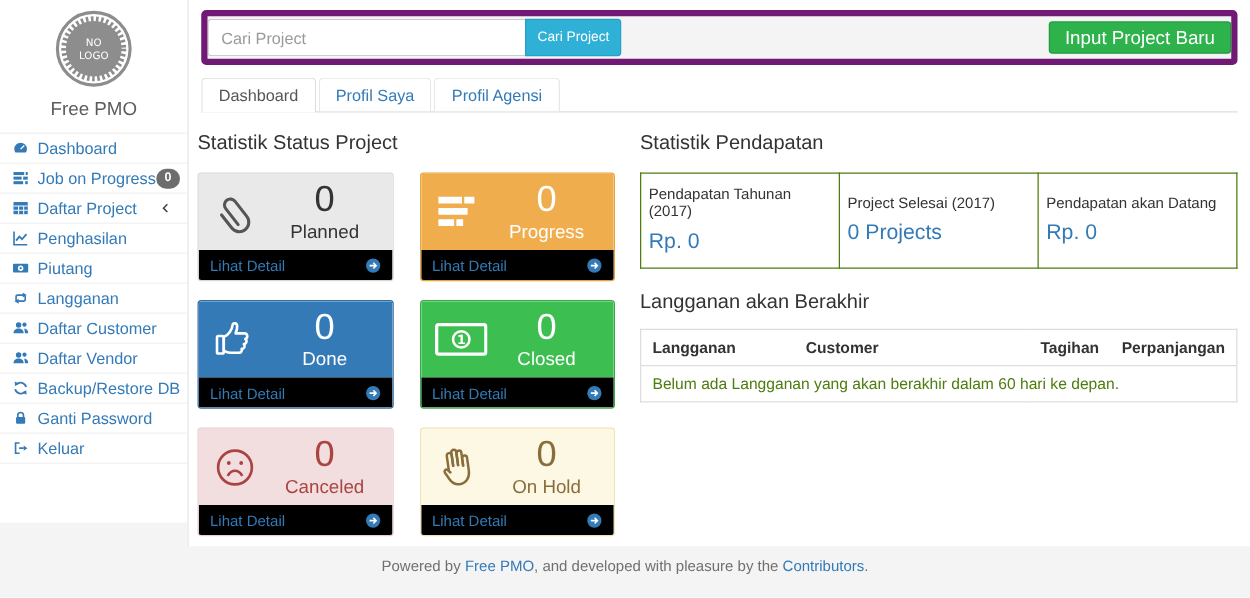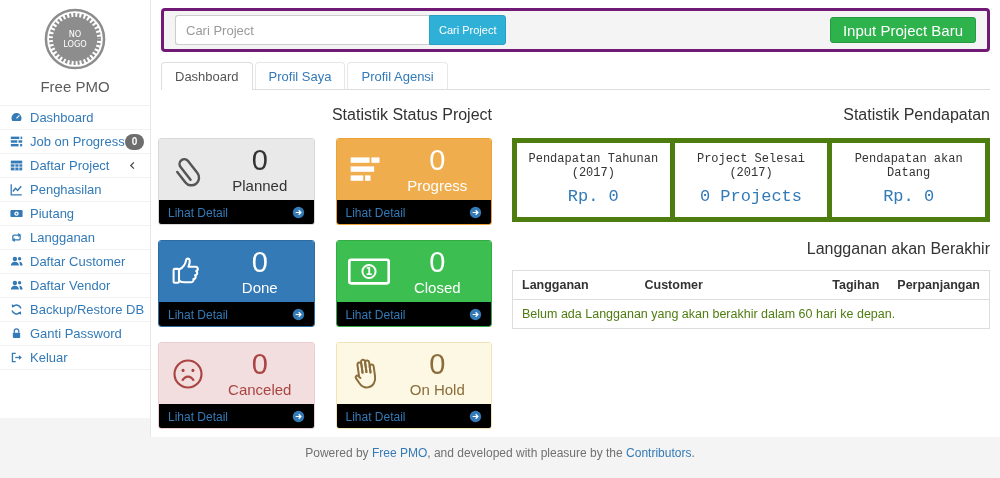--- a/index.html
+++ b/index.html
@@ -21,7 +21,7 @@
 
   
   .main { position:absolute; left:150px; top:0; width:850px; height:437px; background:#fff; border-left:1px solid #e7e7e7; }
-  .search-panel { margin:8px 10px 0; height:44px; background:#f4f4f4; border:3px solid #701a75; border-radius:4px; display:flex; align-items:center; padding:0 11px; }
+  .search-panel { margin:8px 10px 0; height:44px; background:#f4f4f4; border:5px solid #701a75; border-radius:4px; display:flex; align-items:center; padding:0 0; }
   .search-group { display:flex; }
   .search-input { width:254px; height:30px; border:1px solid #ccc; border-right:none; border-radius:3px 0 0 3px; padding:0 10px; font-size:13px; color:#555; background:#fff; outline:none; font-family:"Liberation Sans",sans-serif; }
   .search-input::placeholder { color:#9a9a9a; }

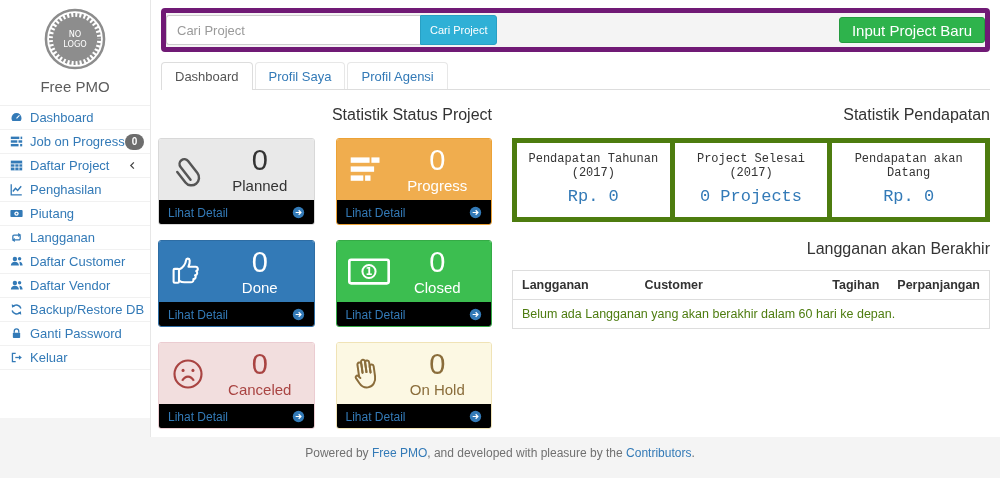--- a/index.html
+++ b/index.html
@@ -35,7 +35,7 @@
   .content { display:flex; padding:4px 10px 0 7px; }
   .left-col { width:334px; flex:none; }
   .right-col { flex:1; margin-left:20px; }
-  .section-title { font-size:16px; color:#333; text-align:right; font-weight:normal; margin:12px 0 14px; }
+  .section-title { font-size:16px; color:#333; text-align:left; font-weight:normal; margin:12px 0 14px; }
 
   .cards { display:grid; grid-template-columns:1fr 1fr; gap:15px 21px; }
   .card { border:1px solid #ddd; border-radius:3px; overflow:hidden; }

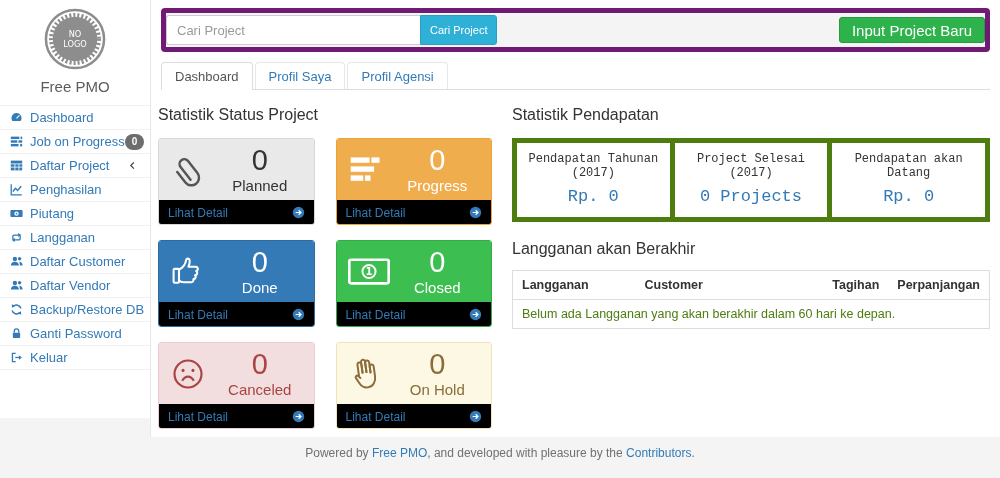--- a/index.html
+++ b/index.html
@@ -57,7 +57,7 @@
   .card-hold    { border-color:#f0e3b6; } .card-hold .card-body { background:#fcf8e3; color:#8a6d3b; }
 
   .stats-table { width:100%; border-collapse:collapse; }
-  .stats-table td { border:5px solid #4d7c0f; text-align:center; padding:9px 6px 11px; width:33.33%;font-family:Liberation Mono, monospace; }
+  .stats-table td { border:1px solid #4d7c0f; padding:9px 6px 11px; width:33.33%; }
   .stat-label { font-size:12px; color:#333; }
   .stat-value { font-size:17px; color:#337ab7; margin-top:7px; }
 

